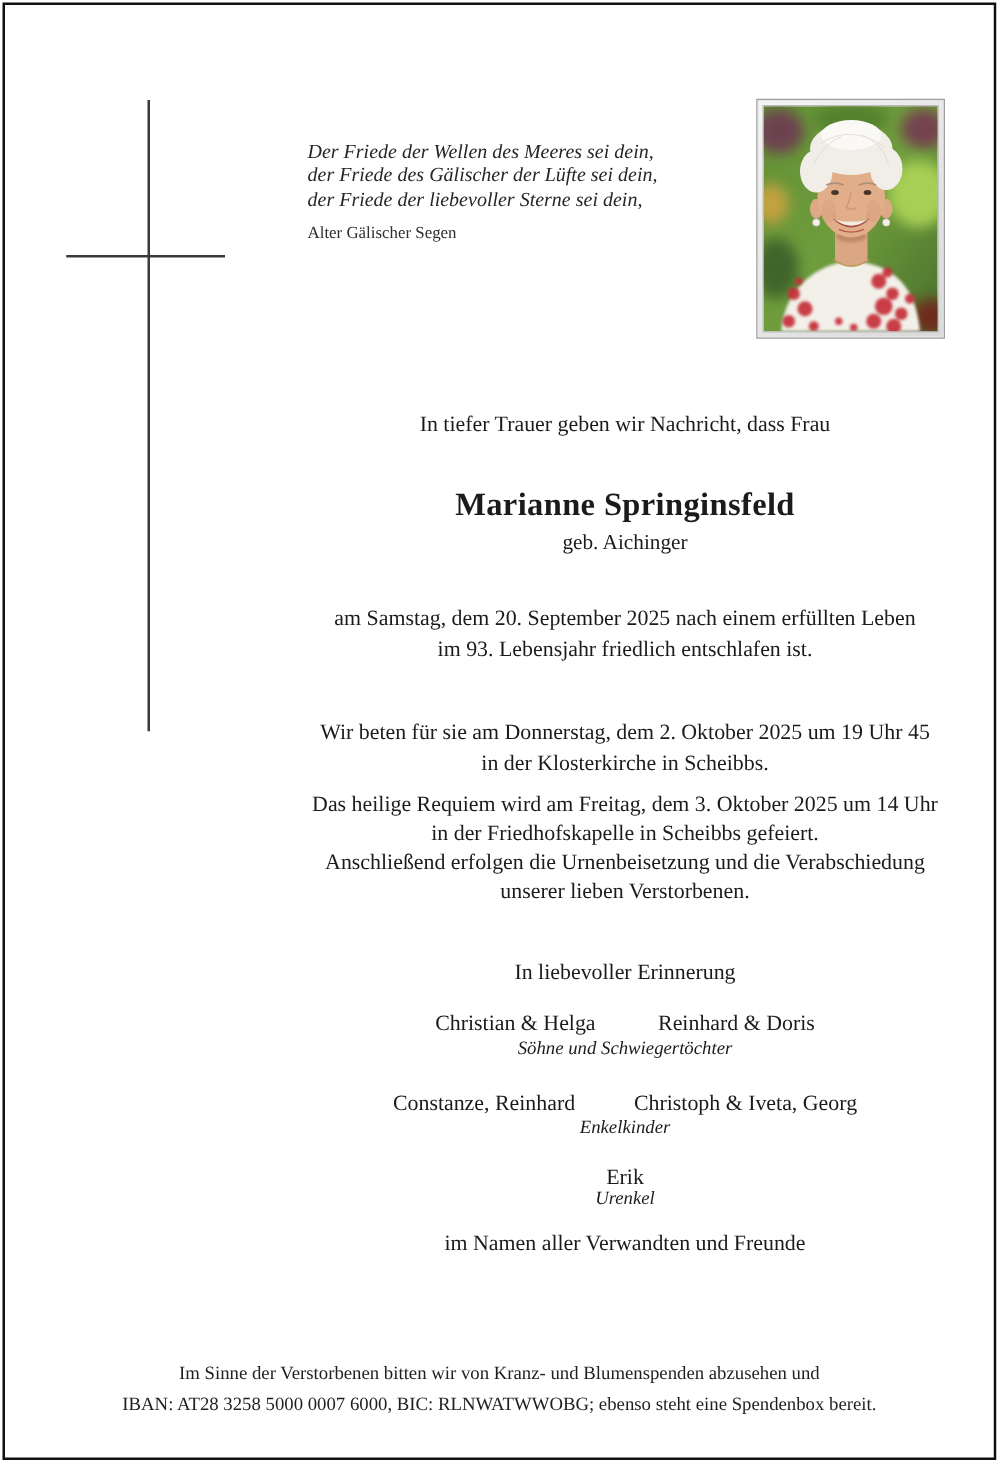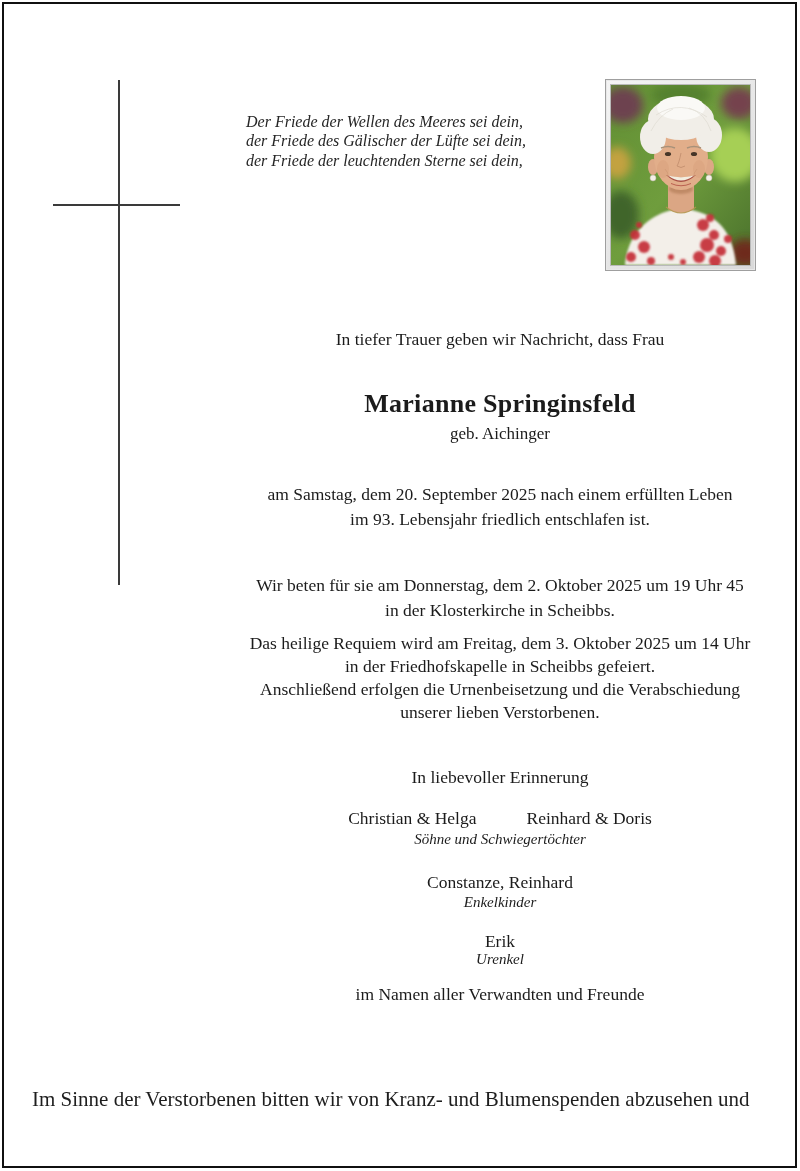--- a/index.html
+++ b/index.html
@@ -86,7 +86,7 @@
   <div class="poem">
     <div>Der Friede der Wellen des Meeres sei dein,</div>
     <div>der Friede des Gälischer der Lüfte sei dein,</div>
-    <div>der Friede der leuchtenden Sterne sei dein,</div>
+    <div>der Friede der liebevoller Sterne sei dein,</div>
   </div>
 
   <div class="photo-frame">

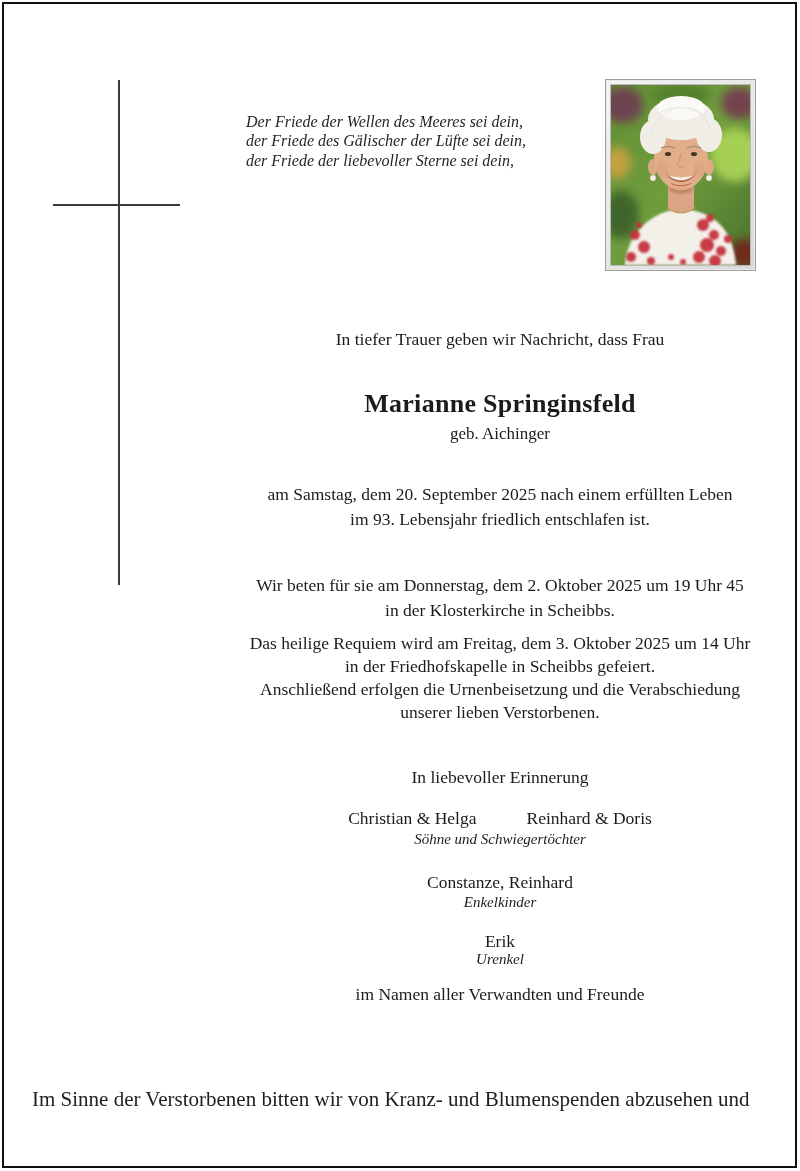--- a/index.html
+++ b/index.html
@@ -87,6 +87,7 @@
     <div>Der Friede der Wellen des Meeres sei dein,</div>
     <div>der Friede des Gälischer der Lüfte sei dein,</div>
     <div>der Friede der liebevoller Sterne sei dein,</div>
+    <div class="attribution">Alter Gälischer Segen</div>
   </div>
 
   <div class="photo-frame">

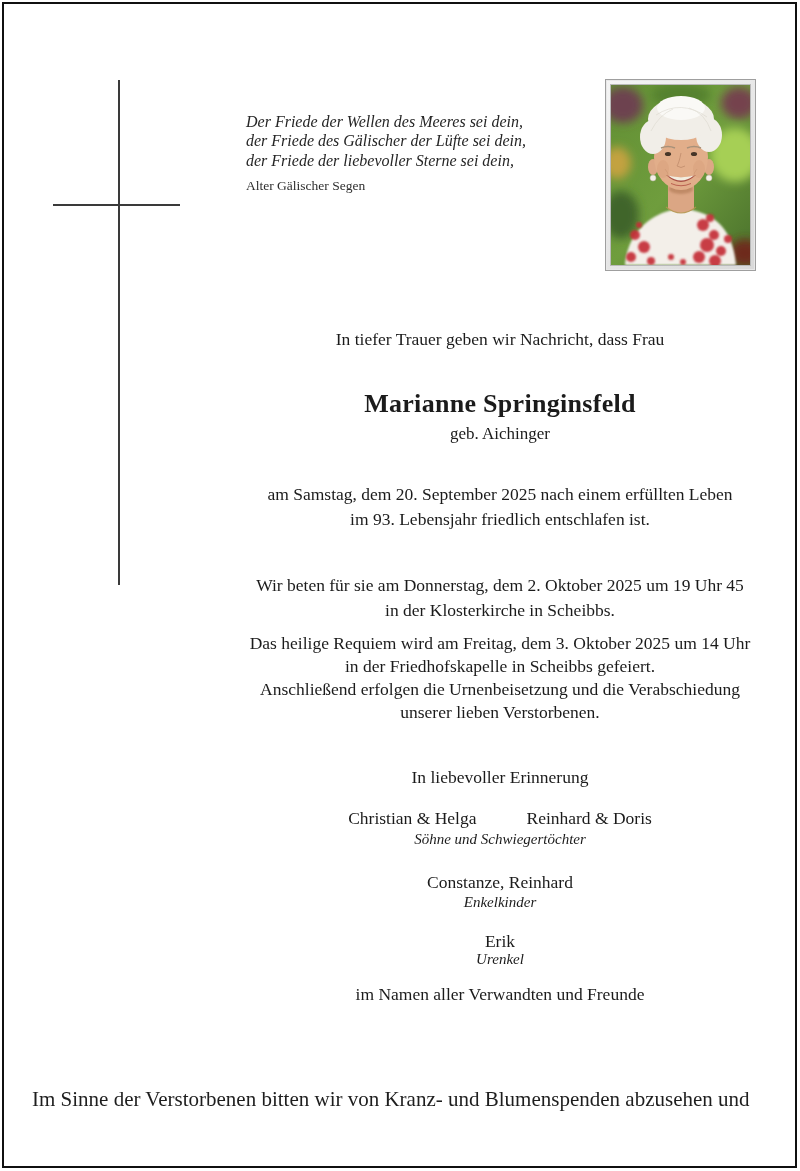--- a/index.html
+++ b/index.html
@@ -205,6 +205,7 @@
 
   <div class="cline row row2">
     <span>Constanze, Reinhard</span>
+    <span>Christoph &amp; Iveta, Georg</span>
   </div>
   <div class="cline relation relation2">Enkelkinder</div>
 

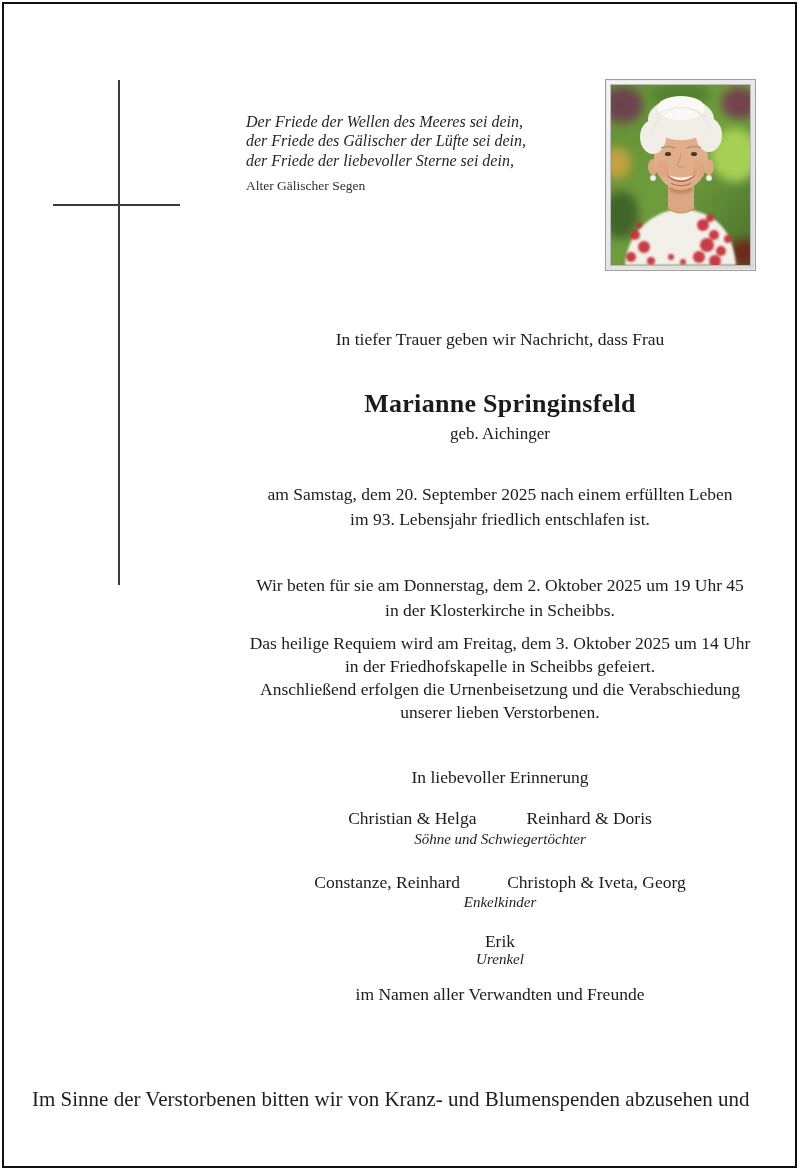--- a/index.html
+++ b/index.html
@@ -69,7 +69,7 @@
   
   .donation {
     position: absolute; left: 28px; right: 28px; top: 1083px;
-    font-size: 21px; line-height: 24.5px;
+    text-align: center; font-size: 15px; line-height: 24.5px;
     color: #1e1e1e; white-space: nowrap;
   }
 </style>

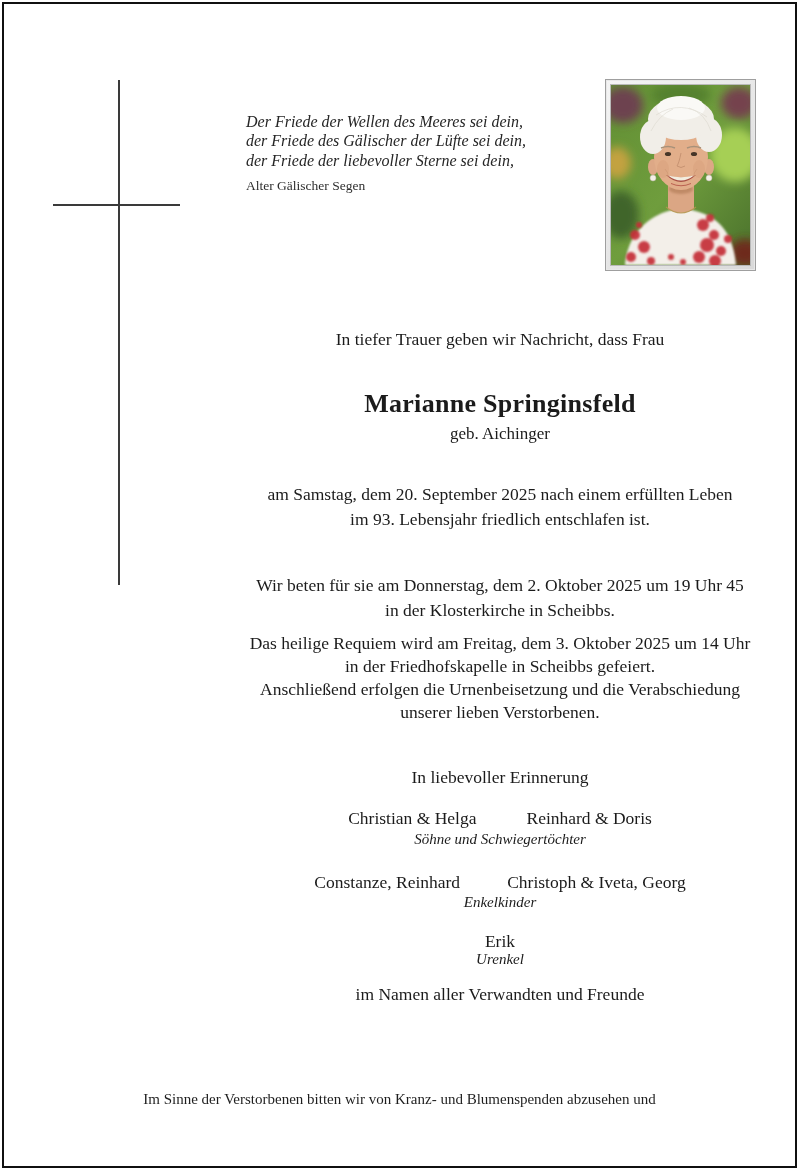--- a/index.html
+++ b/index.html
@@ -216,6 +216,7 @@
 
   <div class="donation">
     <div>Im Sinne der Verstorbenen bitten wir von Kranz- und Blumenspenden abzusehen und</div>
+    <div>IBAN: AT28 3258 5000 0007 6000, BIC: RLNWATWWOBG; ebenso steht eine Spendenbox bereit.</div>
   </div>
 
 </div>

